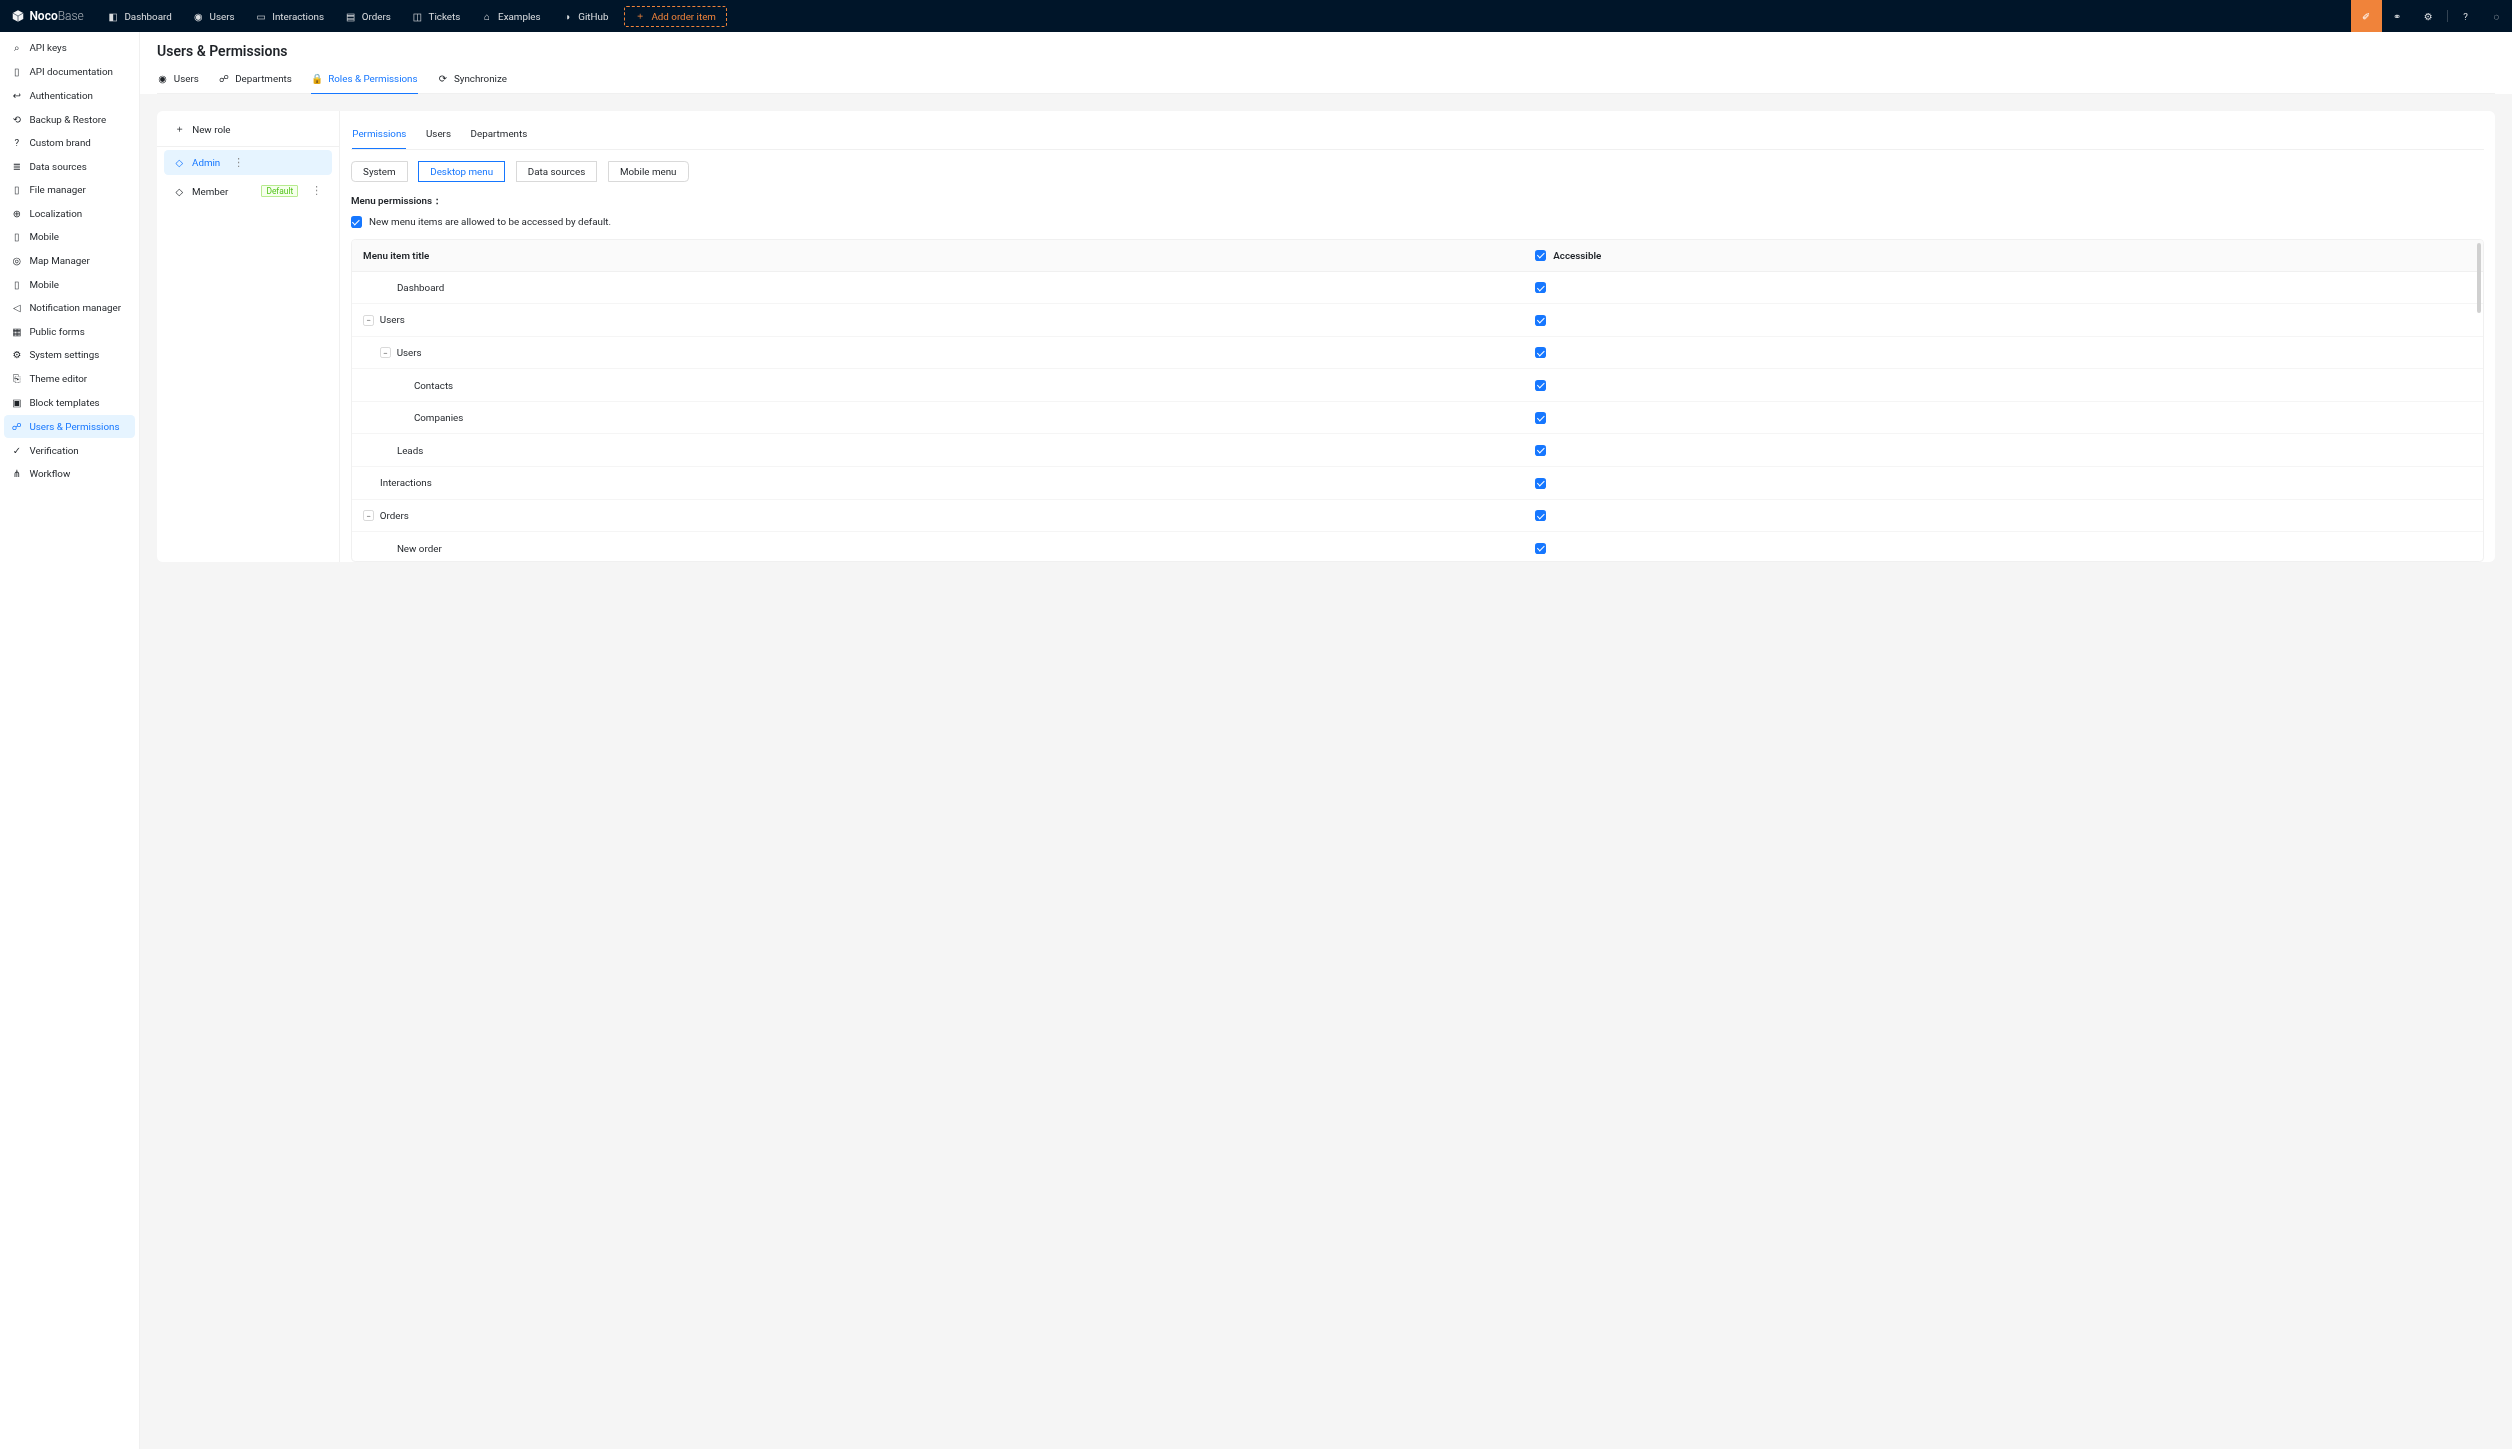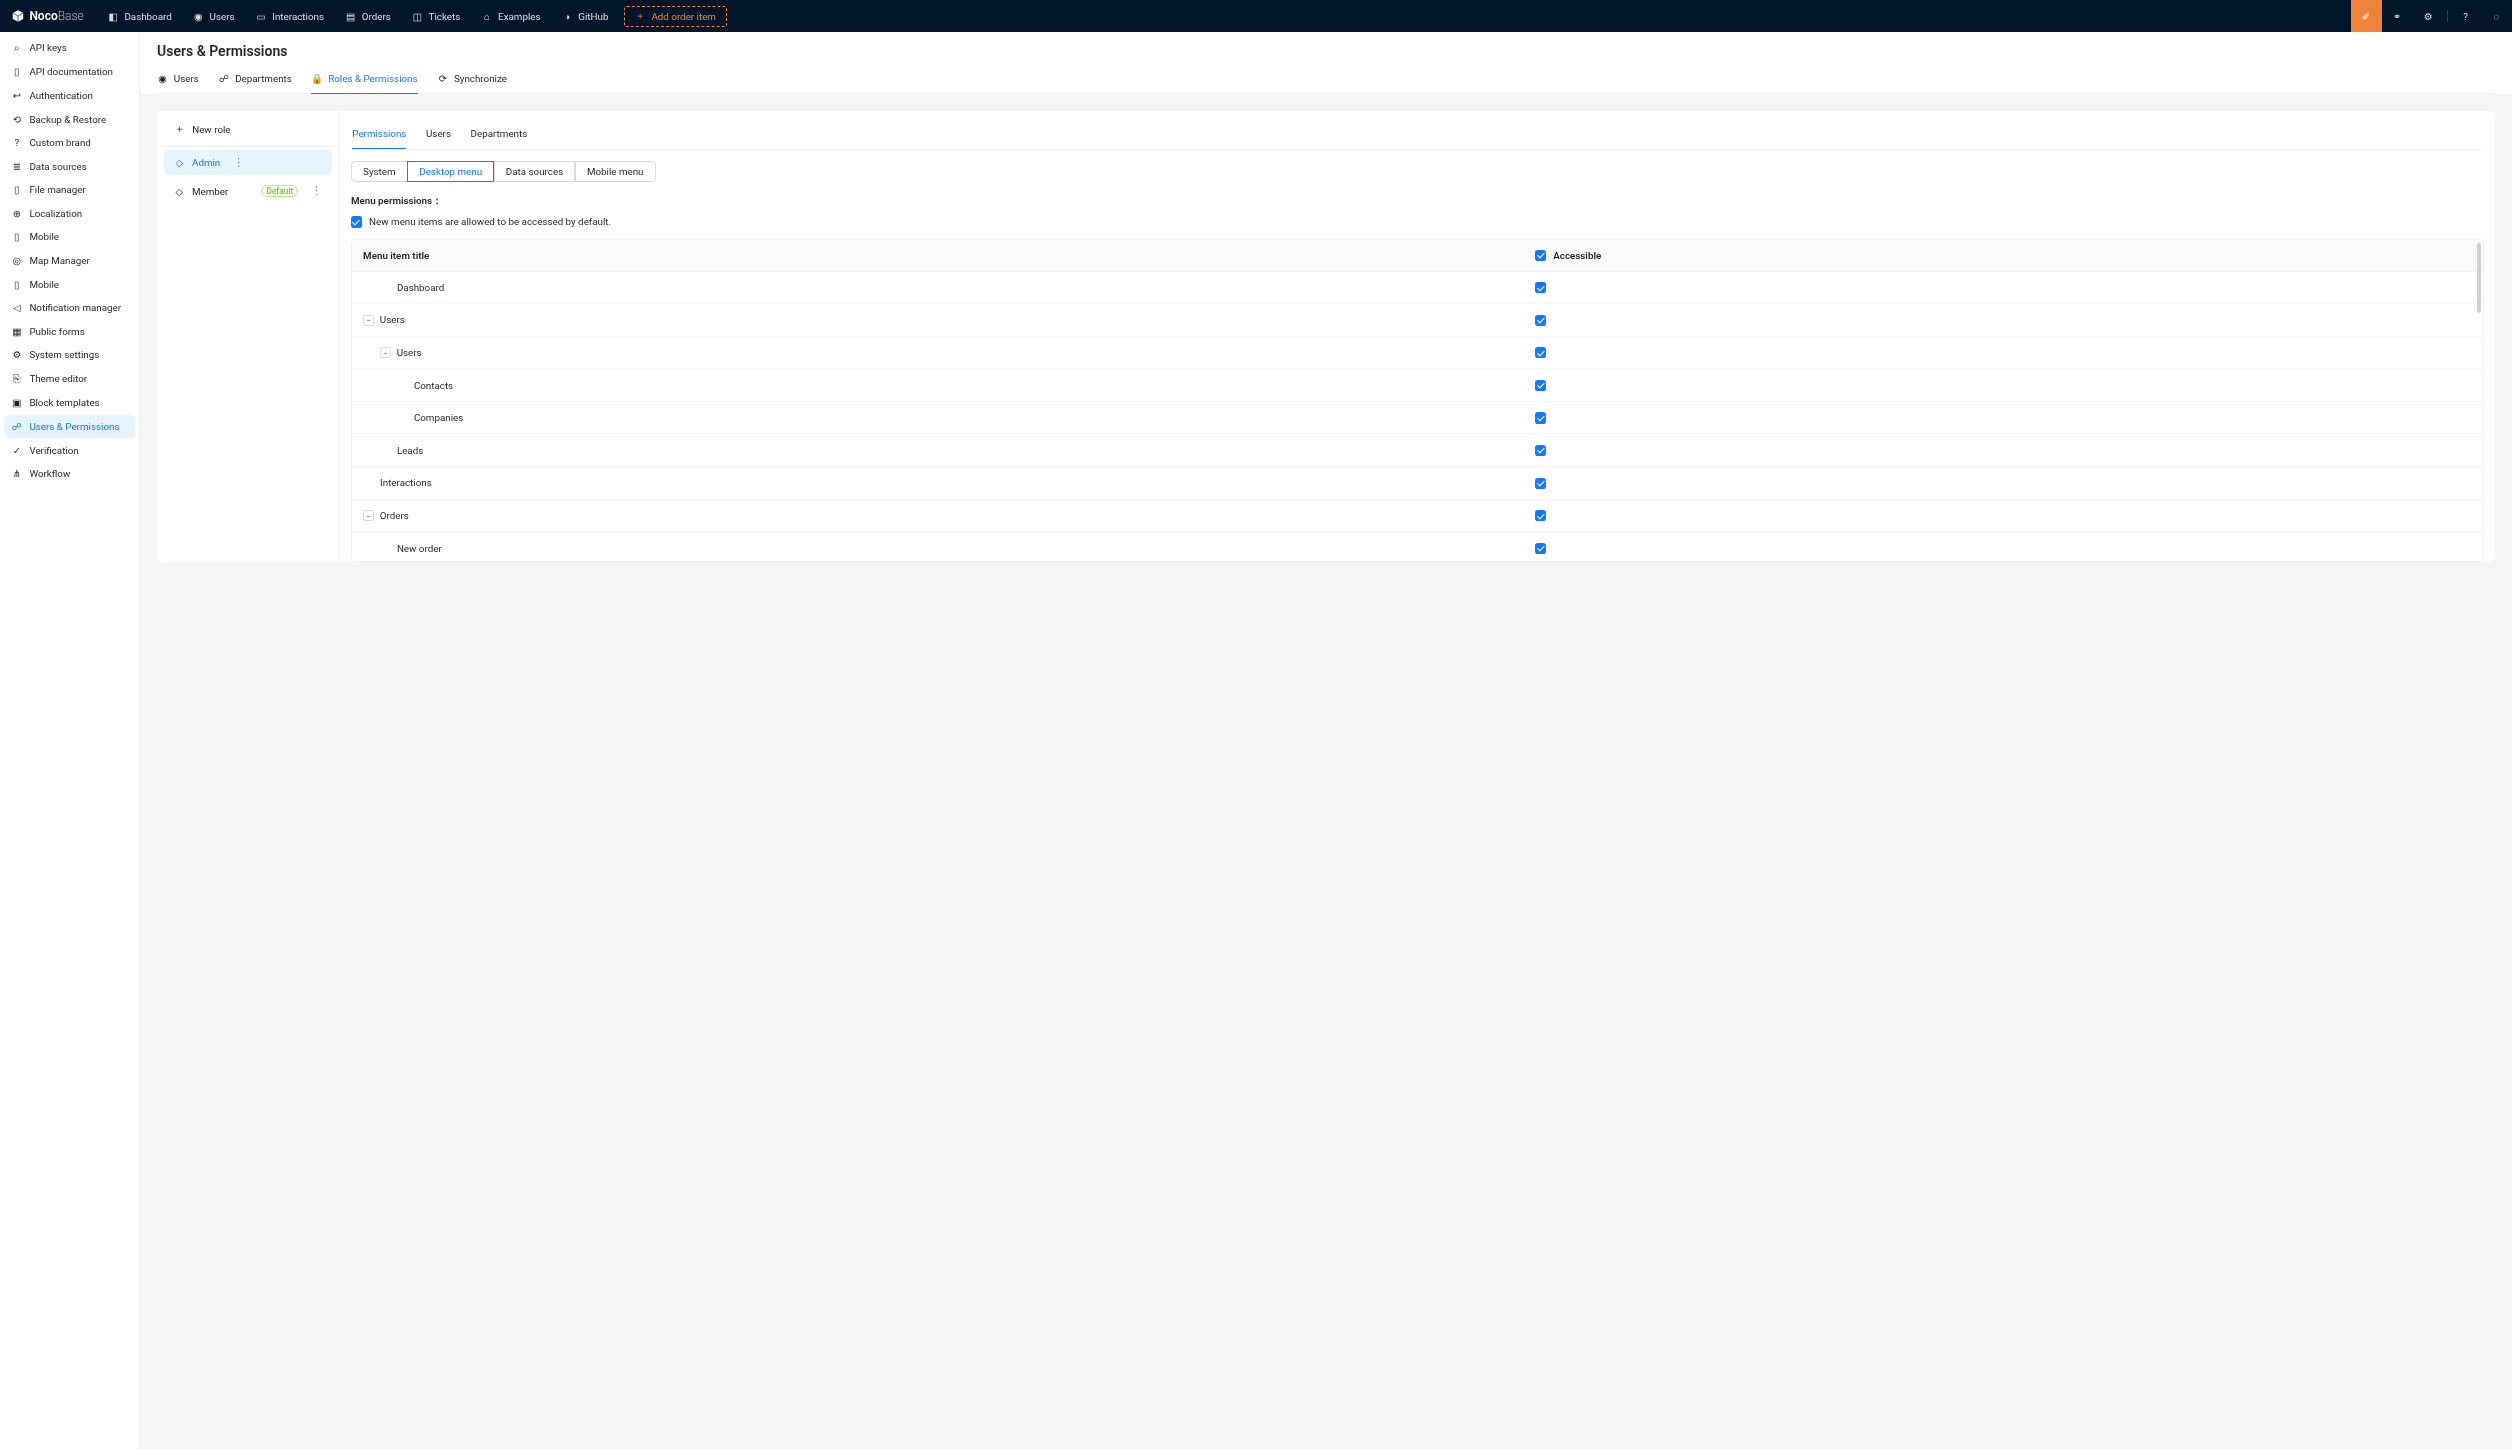--- a/index.html
+++ b/index.html
@@ -52,7 +52,7 @@
 .inner-tab { padding: 2.8px 0 9.8px; cursor: pointer; border-bottom: 1.4px solid transparent; margin-bottom: -0.7px; }
 .inner-tab.active { color: #1677ff; border-bottom-color: #1677ff; }
 
-.seg-row { display: flex; gap: 0; margin-top: 11.2px; }
+.seg-row { display: flex; gap: 11px; margin-top: 11.2px; }
 .seg-btn { padding: 4.2px 11.2px; border: 0.7px solid #d9d9d9; background: #fff; cursor: pointer; margin-left: -0.7px; }
 .seg-btn:first-child { border-radius: 4.2px 0 0 4.2px; margin-left: 0; }
 .seg-btn:last-child { border-radius: 0 4.2px 4.2px 0; }

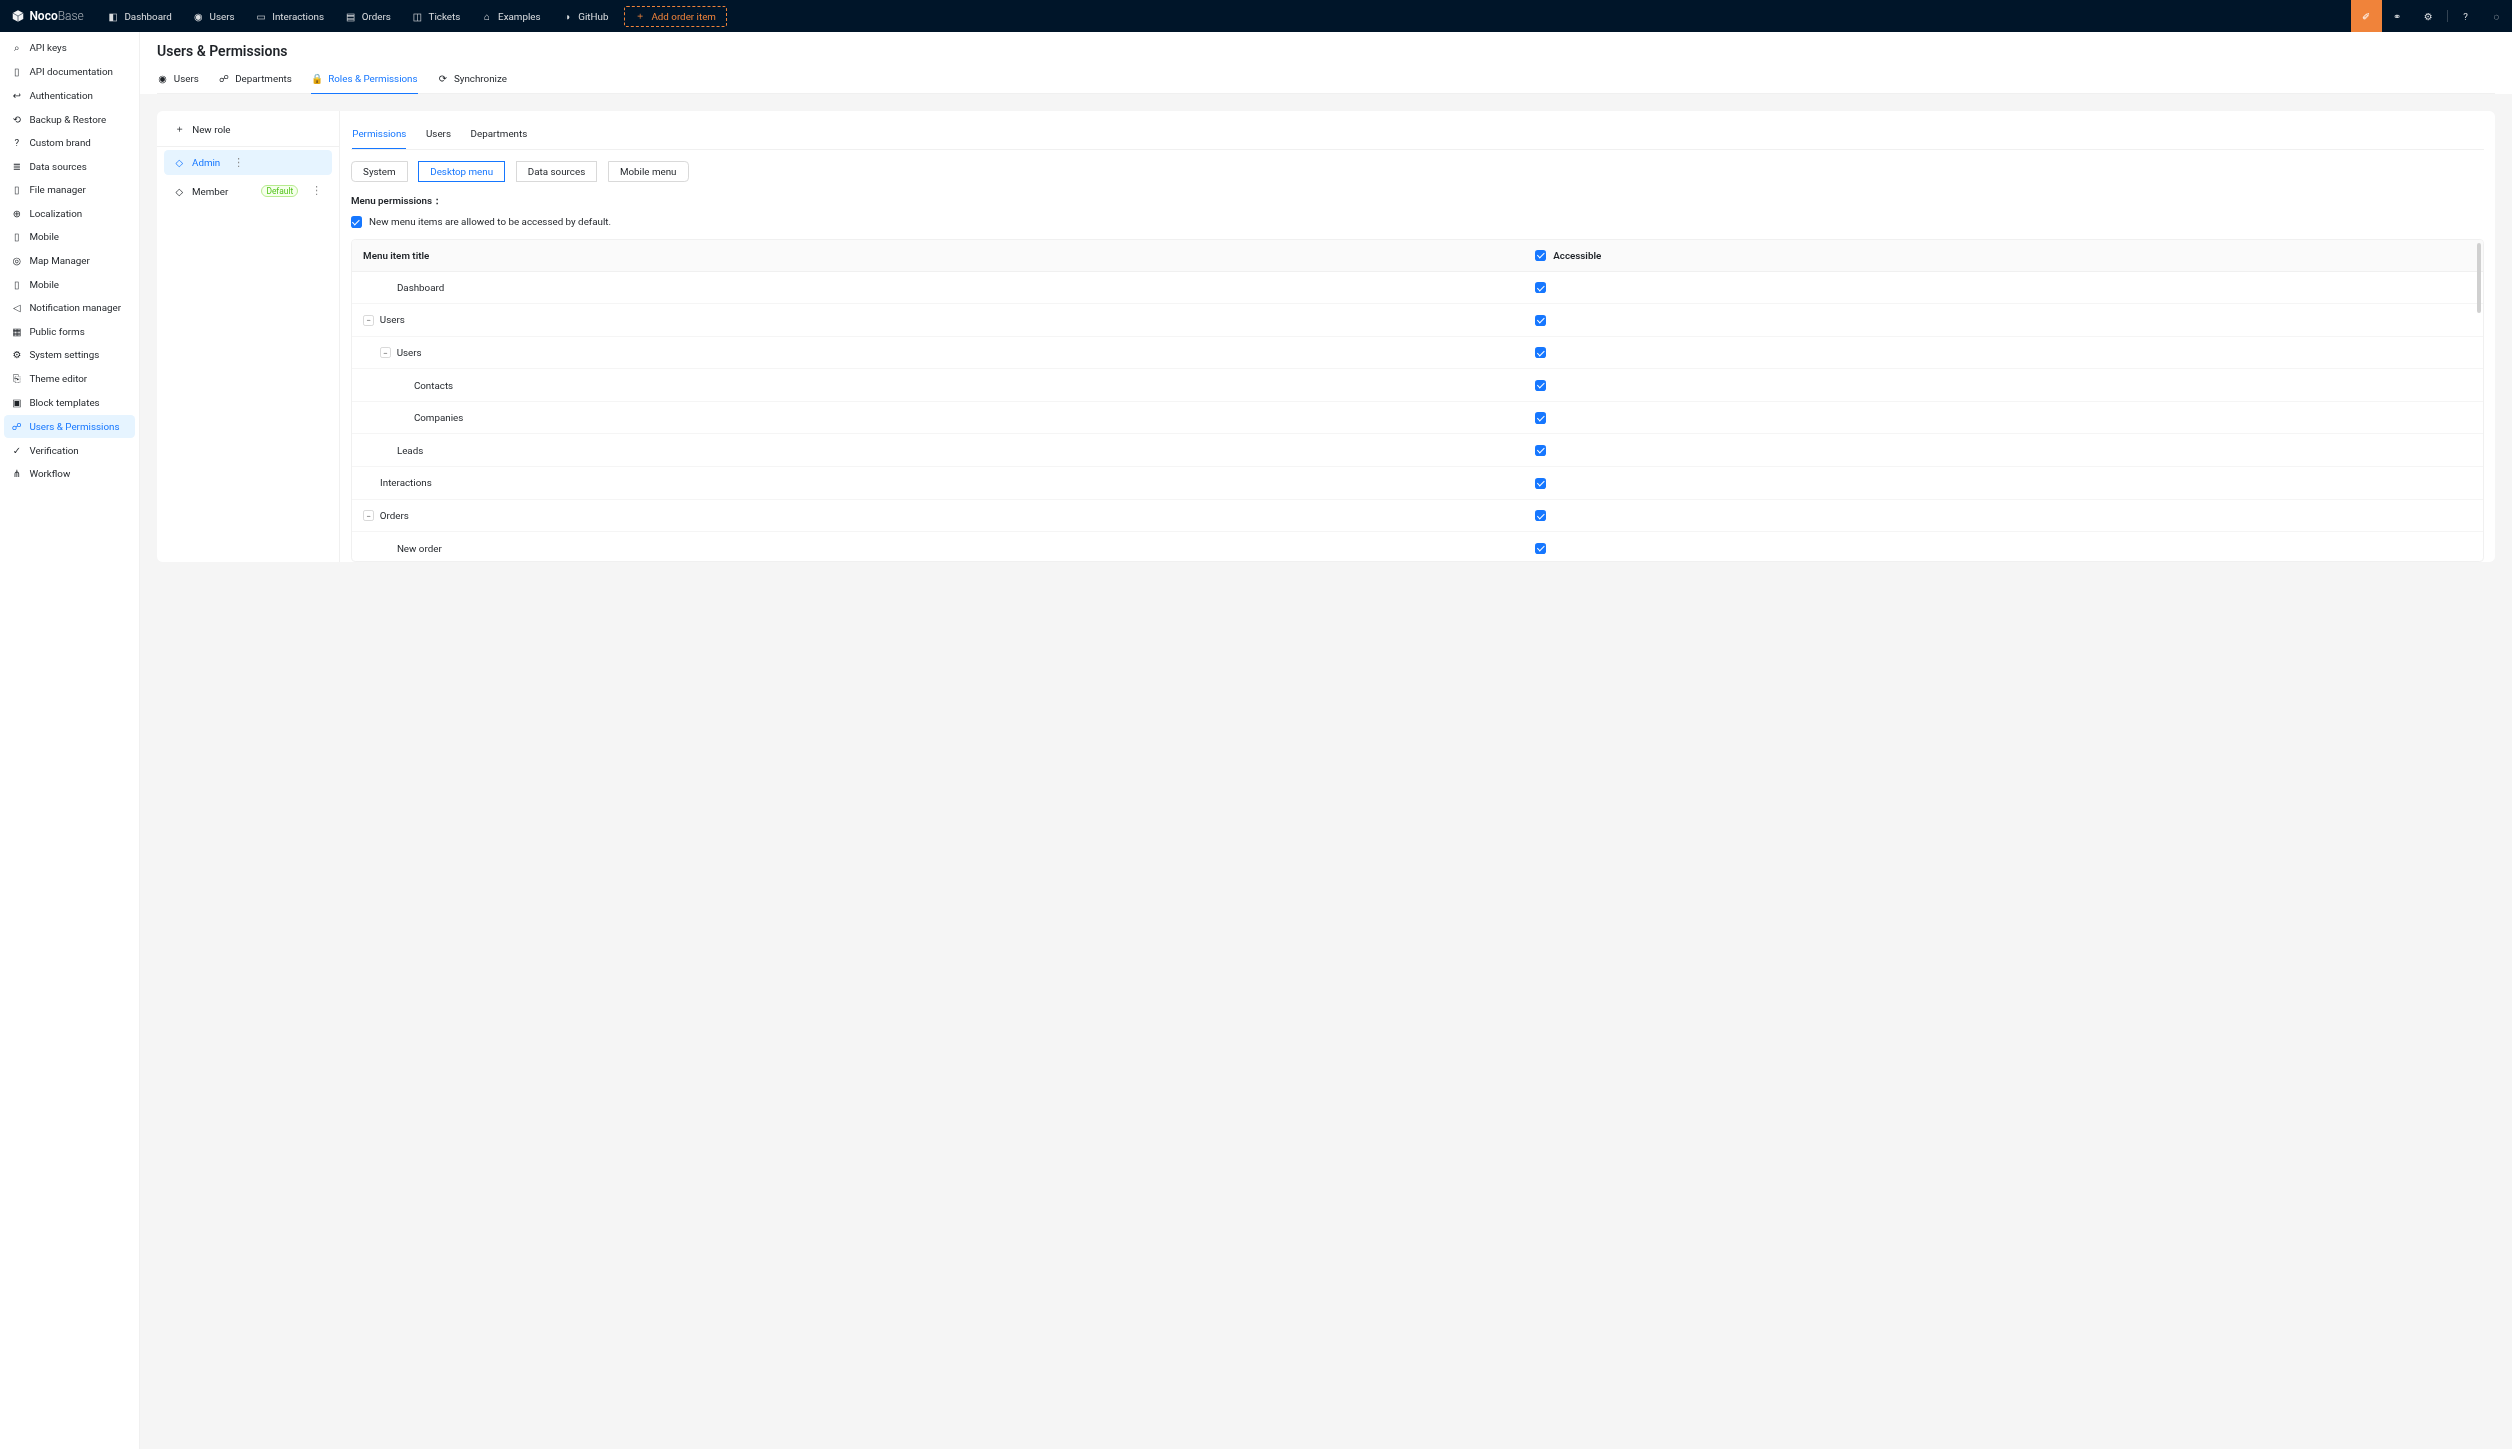--- a/index.html
+++ b/index.html
@@ -41,7 +41,7 @@
 .new-role { display: flex; align-items: center; gap: 7px; padding: 9.8px 17px; cursor: pointer; border-bottom: 0.7px solid #f0f0f0; }
 .role-item { display: flex; align-items: center; gap: 7px; padding: 7px 9.8px; margin: 2.8px 7px; border-radius: 4.2px; cursor: pointer; position: relative; }
 .role-item.active { background: #e6f4ff; color: #1677ff; }
-.role-tag { font-size: 8.4px; color: #52c41a; background: #f6ffed; border: 0.7px solid #b7eb8f; border-radius: 6px; padding: 0 4.2px; margin-left: auto; }
+.role-tag { font-size: 8.4px; color: #52c41a; background: #f6ffed; border: 0.7px solid #b7eb8f; border-radius: 1px; padding: 0 4.2px; margin-left: auto; }
 .role-more { color: #8c8c8c; margin-left: 5.6px; cursor: pointer; font-size: 11.2px; line-height: 1; }
 
 .divider-v { width: 0.7px; background: #f0f0f0; }

